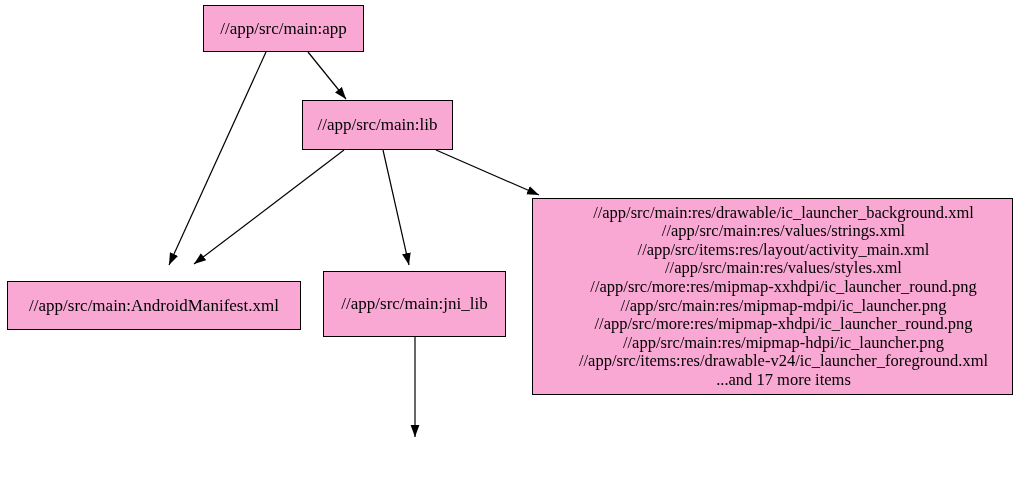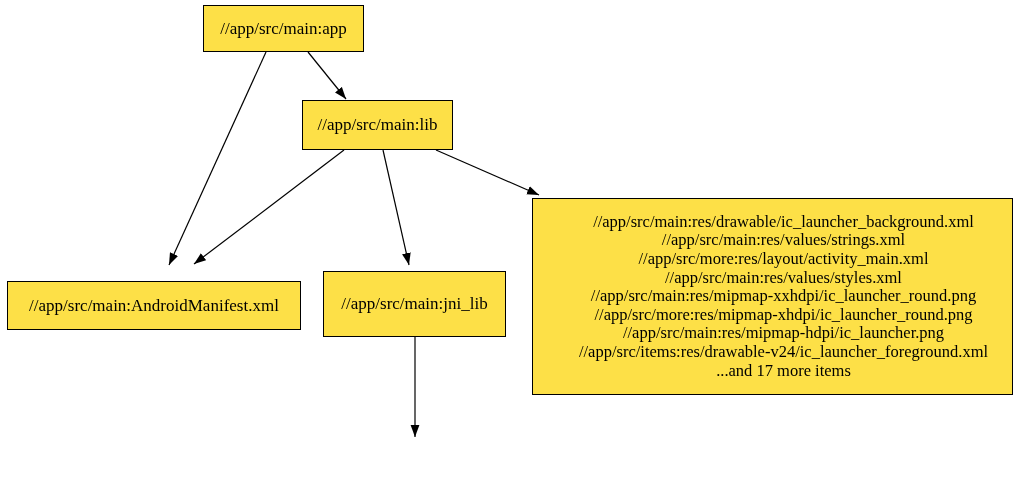--- a/index.html
+++ b/index.html
@@ -30,7 +30,7 @@
   .node {
     position: absolute;
     box-sizing: border-box;
-    background: #fde047;
+    background: #f9a8d4;
     border: 1px solid #000000;
     display: flex;
     align-items: center;

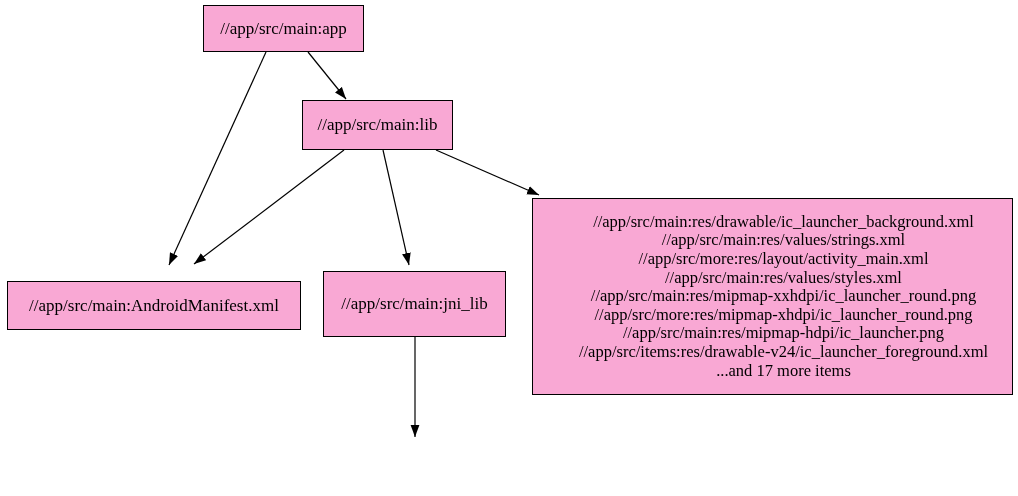--- a/index.html
+++ b/index.html
@@ -89,7 +89,7 @@
   <div class="node multi" id="node-res">
     <div>//app/src/main:res/drawable/ic_launcher_background.xml</div>
     <div>//app/src/main:res/values/strings.xml</div>
-    <div>//app/src/more:res/layout/activity_main.xml</div>
+    <div>//app/src/items:res/layout/activity_main.xml</div>
     <div>//app/src/main:res/values/styles.xml</div>
     <div>//app/src/main:res/mipmap-xxhdpi/ic_launcher_round.png</div>
     <div>//app/src/more:res/mipmap-xhdpi/ic_launcher_round.png</div>

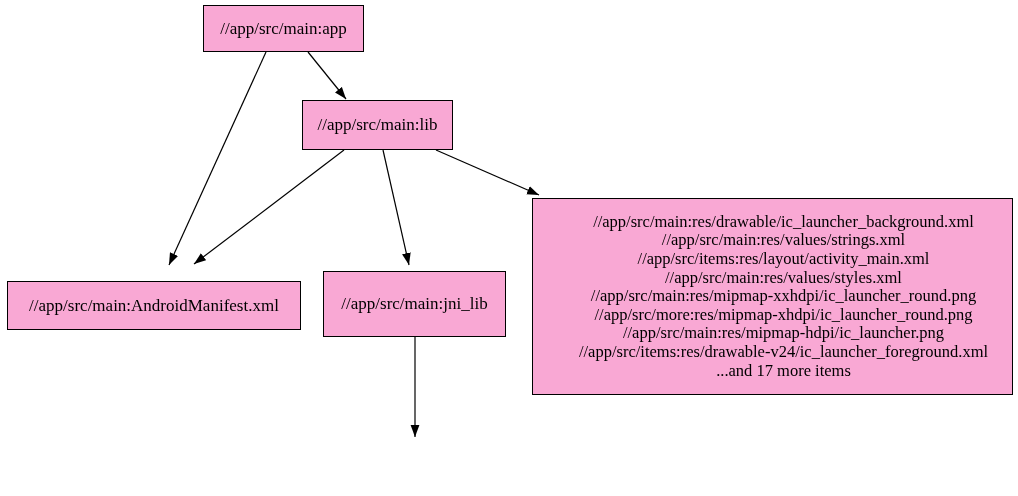--- a/index.html
+++ b/index.html
@@ -91,7 +91,7 @@
     <div>//app/src/main:res/values/strings.xml</div>
     <div>//app/src/items:res/layout/activity_main.xml</div>
     <div>//app/src/main:res/values/styles.xml</div>
-    <div>//app/src/main:res/mipmap-xxhdpi/ic_launcher_round.png</div>
+    <div>//app/src/more:res/mipmap-xxhdpi/ic_launcher_round.png</div>
     <div>//app/src/more:res/mipmap-xhdpi/ic_launcher_round.png</div>
     <div>//app/src/main:res/mipmap-hdpi/ic_launcher.png</div>
     <div>//app/src/items:res/drawable-v24/ic_launcher_foreground.xml</div>

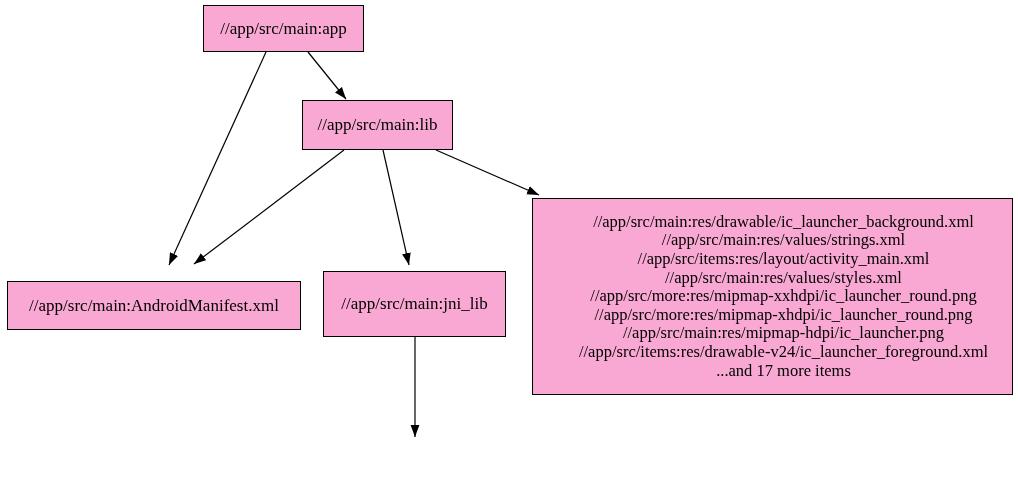--- a/index.html
+++ b/index.html
@@ -92,6 +92,7 @@
     <div>//app/src/items:res/layout/activity_main.xml</div>
     <div>//app/src/main:res/values/styles.xml</div>
     <div>//app/src/more:res/mipmap-xxhdpi/ic_launcher_round.png</div>
+    <div>//app/src/main:res/mipmap-mdpi/ic_launcher.png</div>
     <div>//app/src/more:res/mipmap-xhdpi/ic_launcher_round.png</div>
     <div>//app/src/main:res/mipmap-hdpi/ic_launcher.png</div>
     <div>//app/src/items:res/drawable-v24/ic_launcher_foreground.xml</div>

